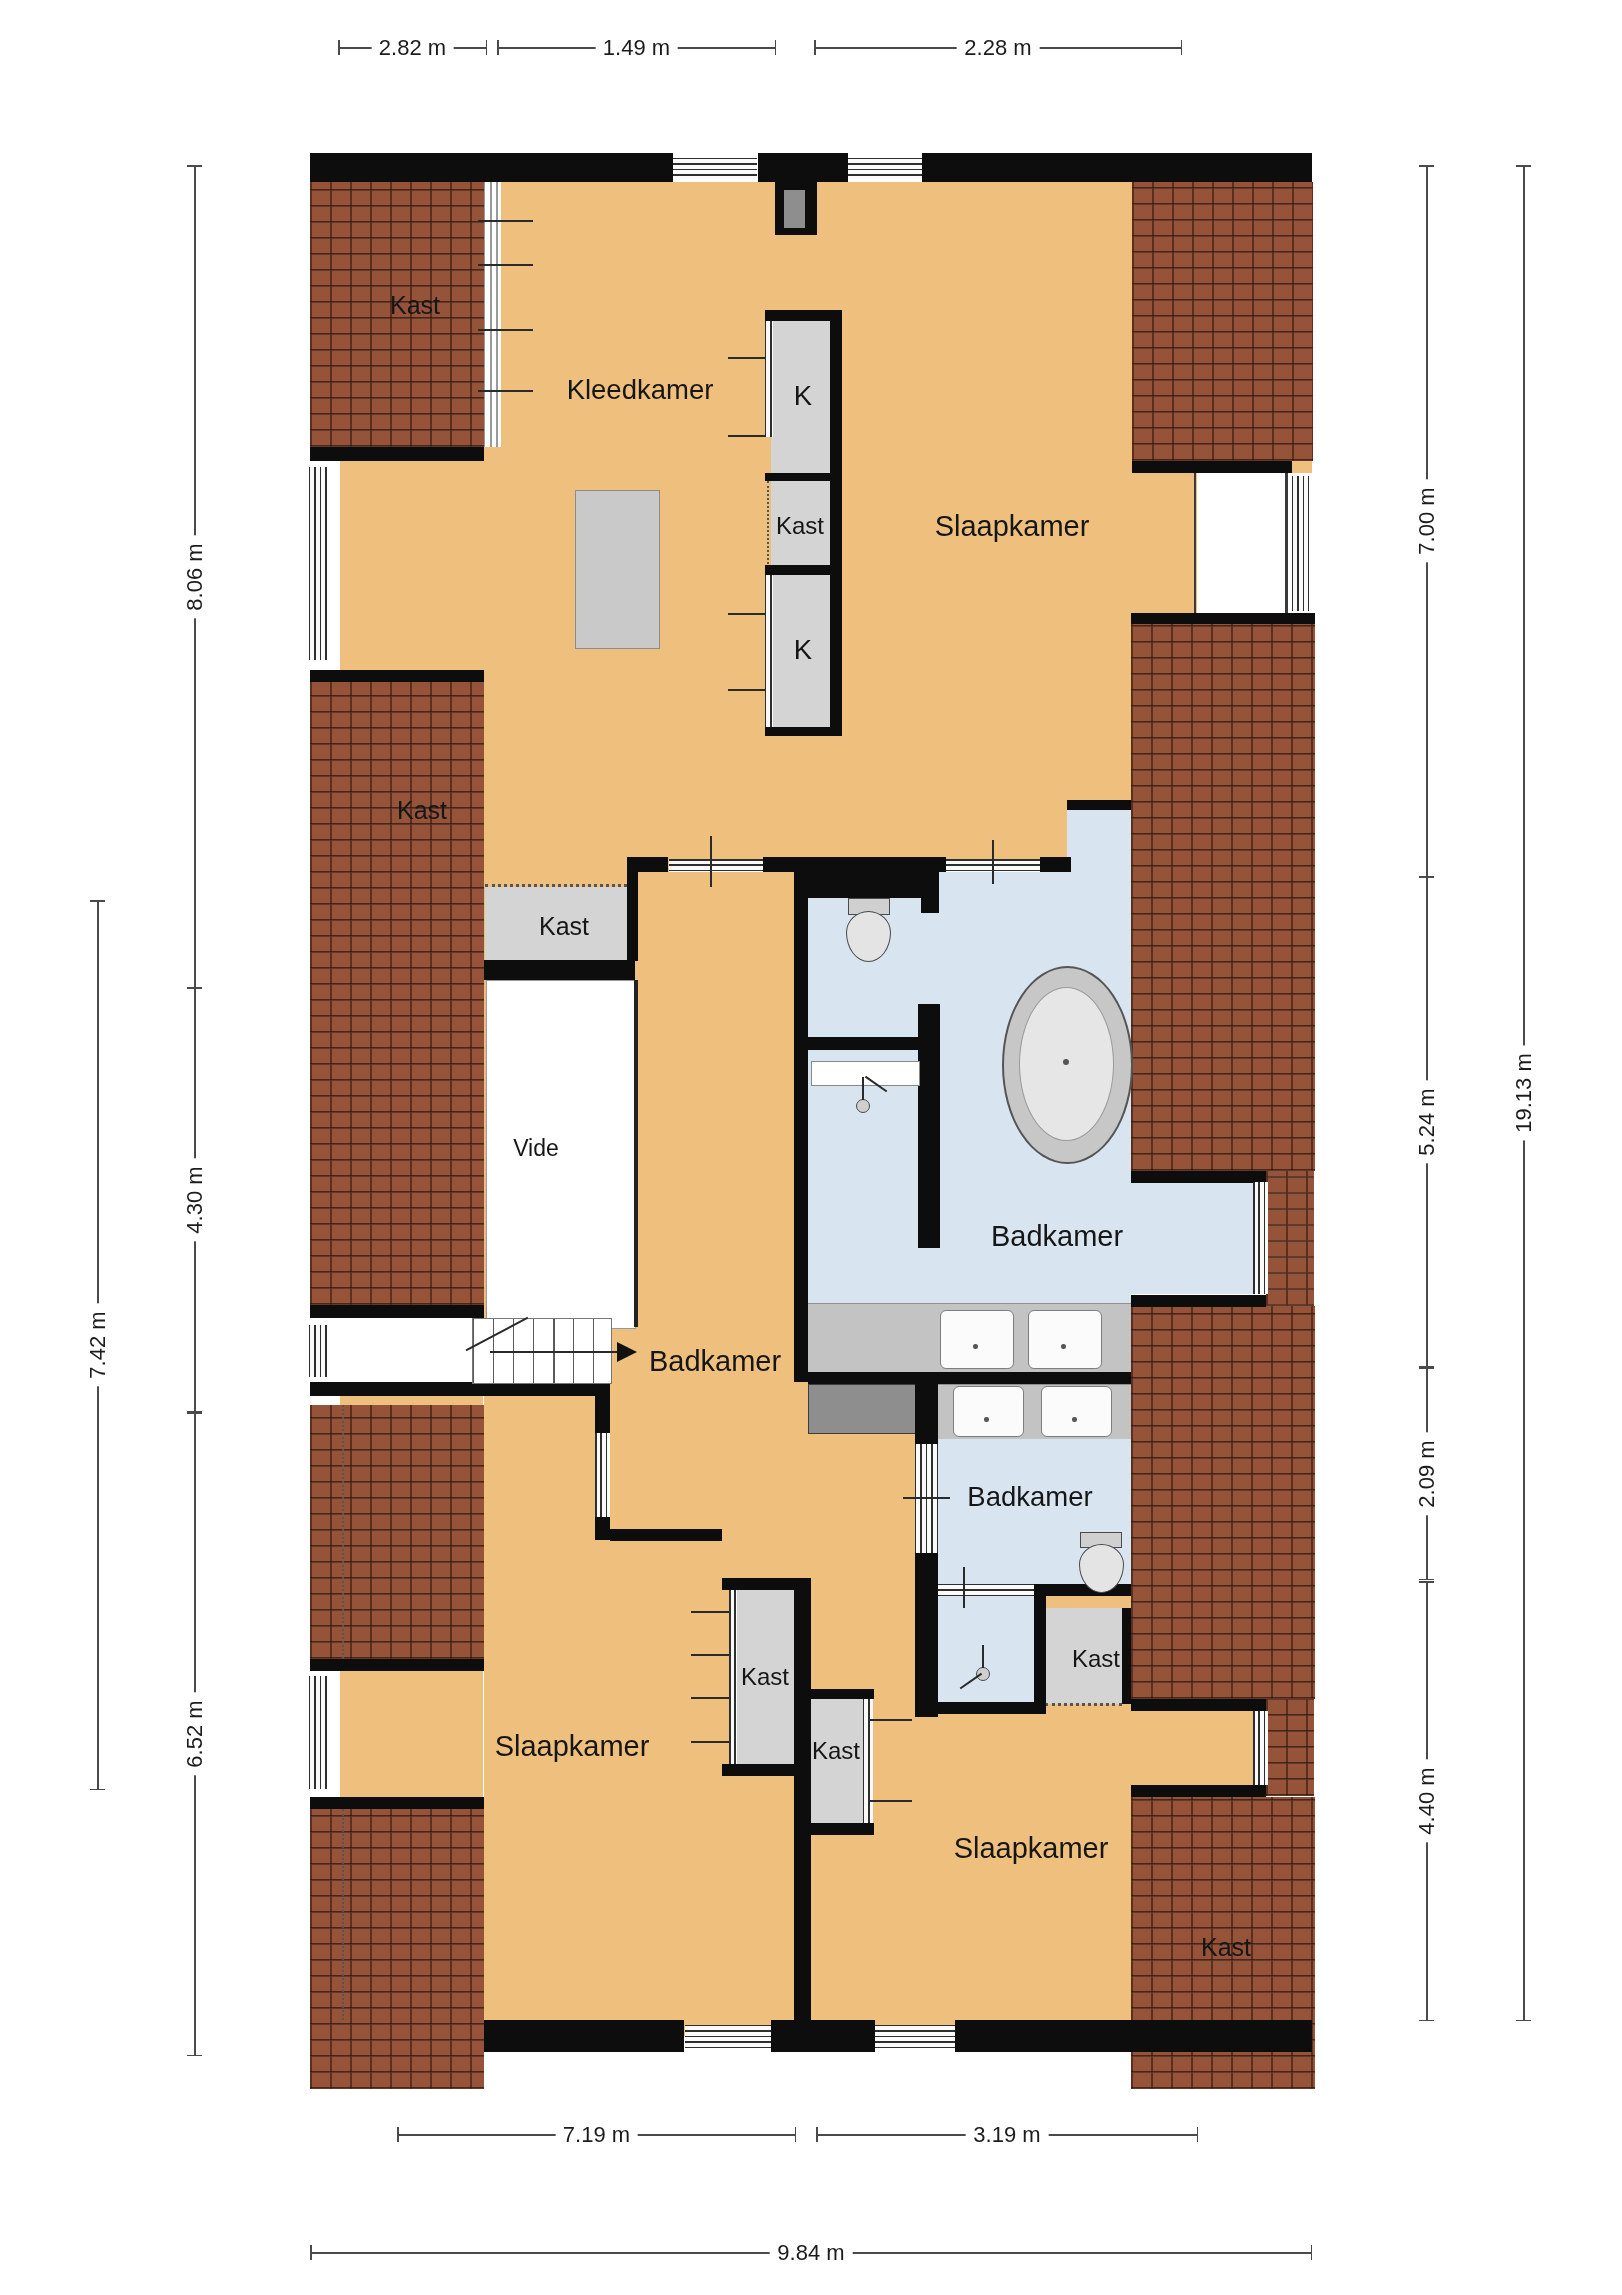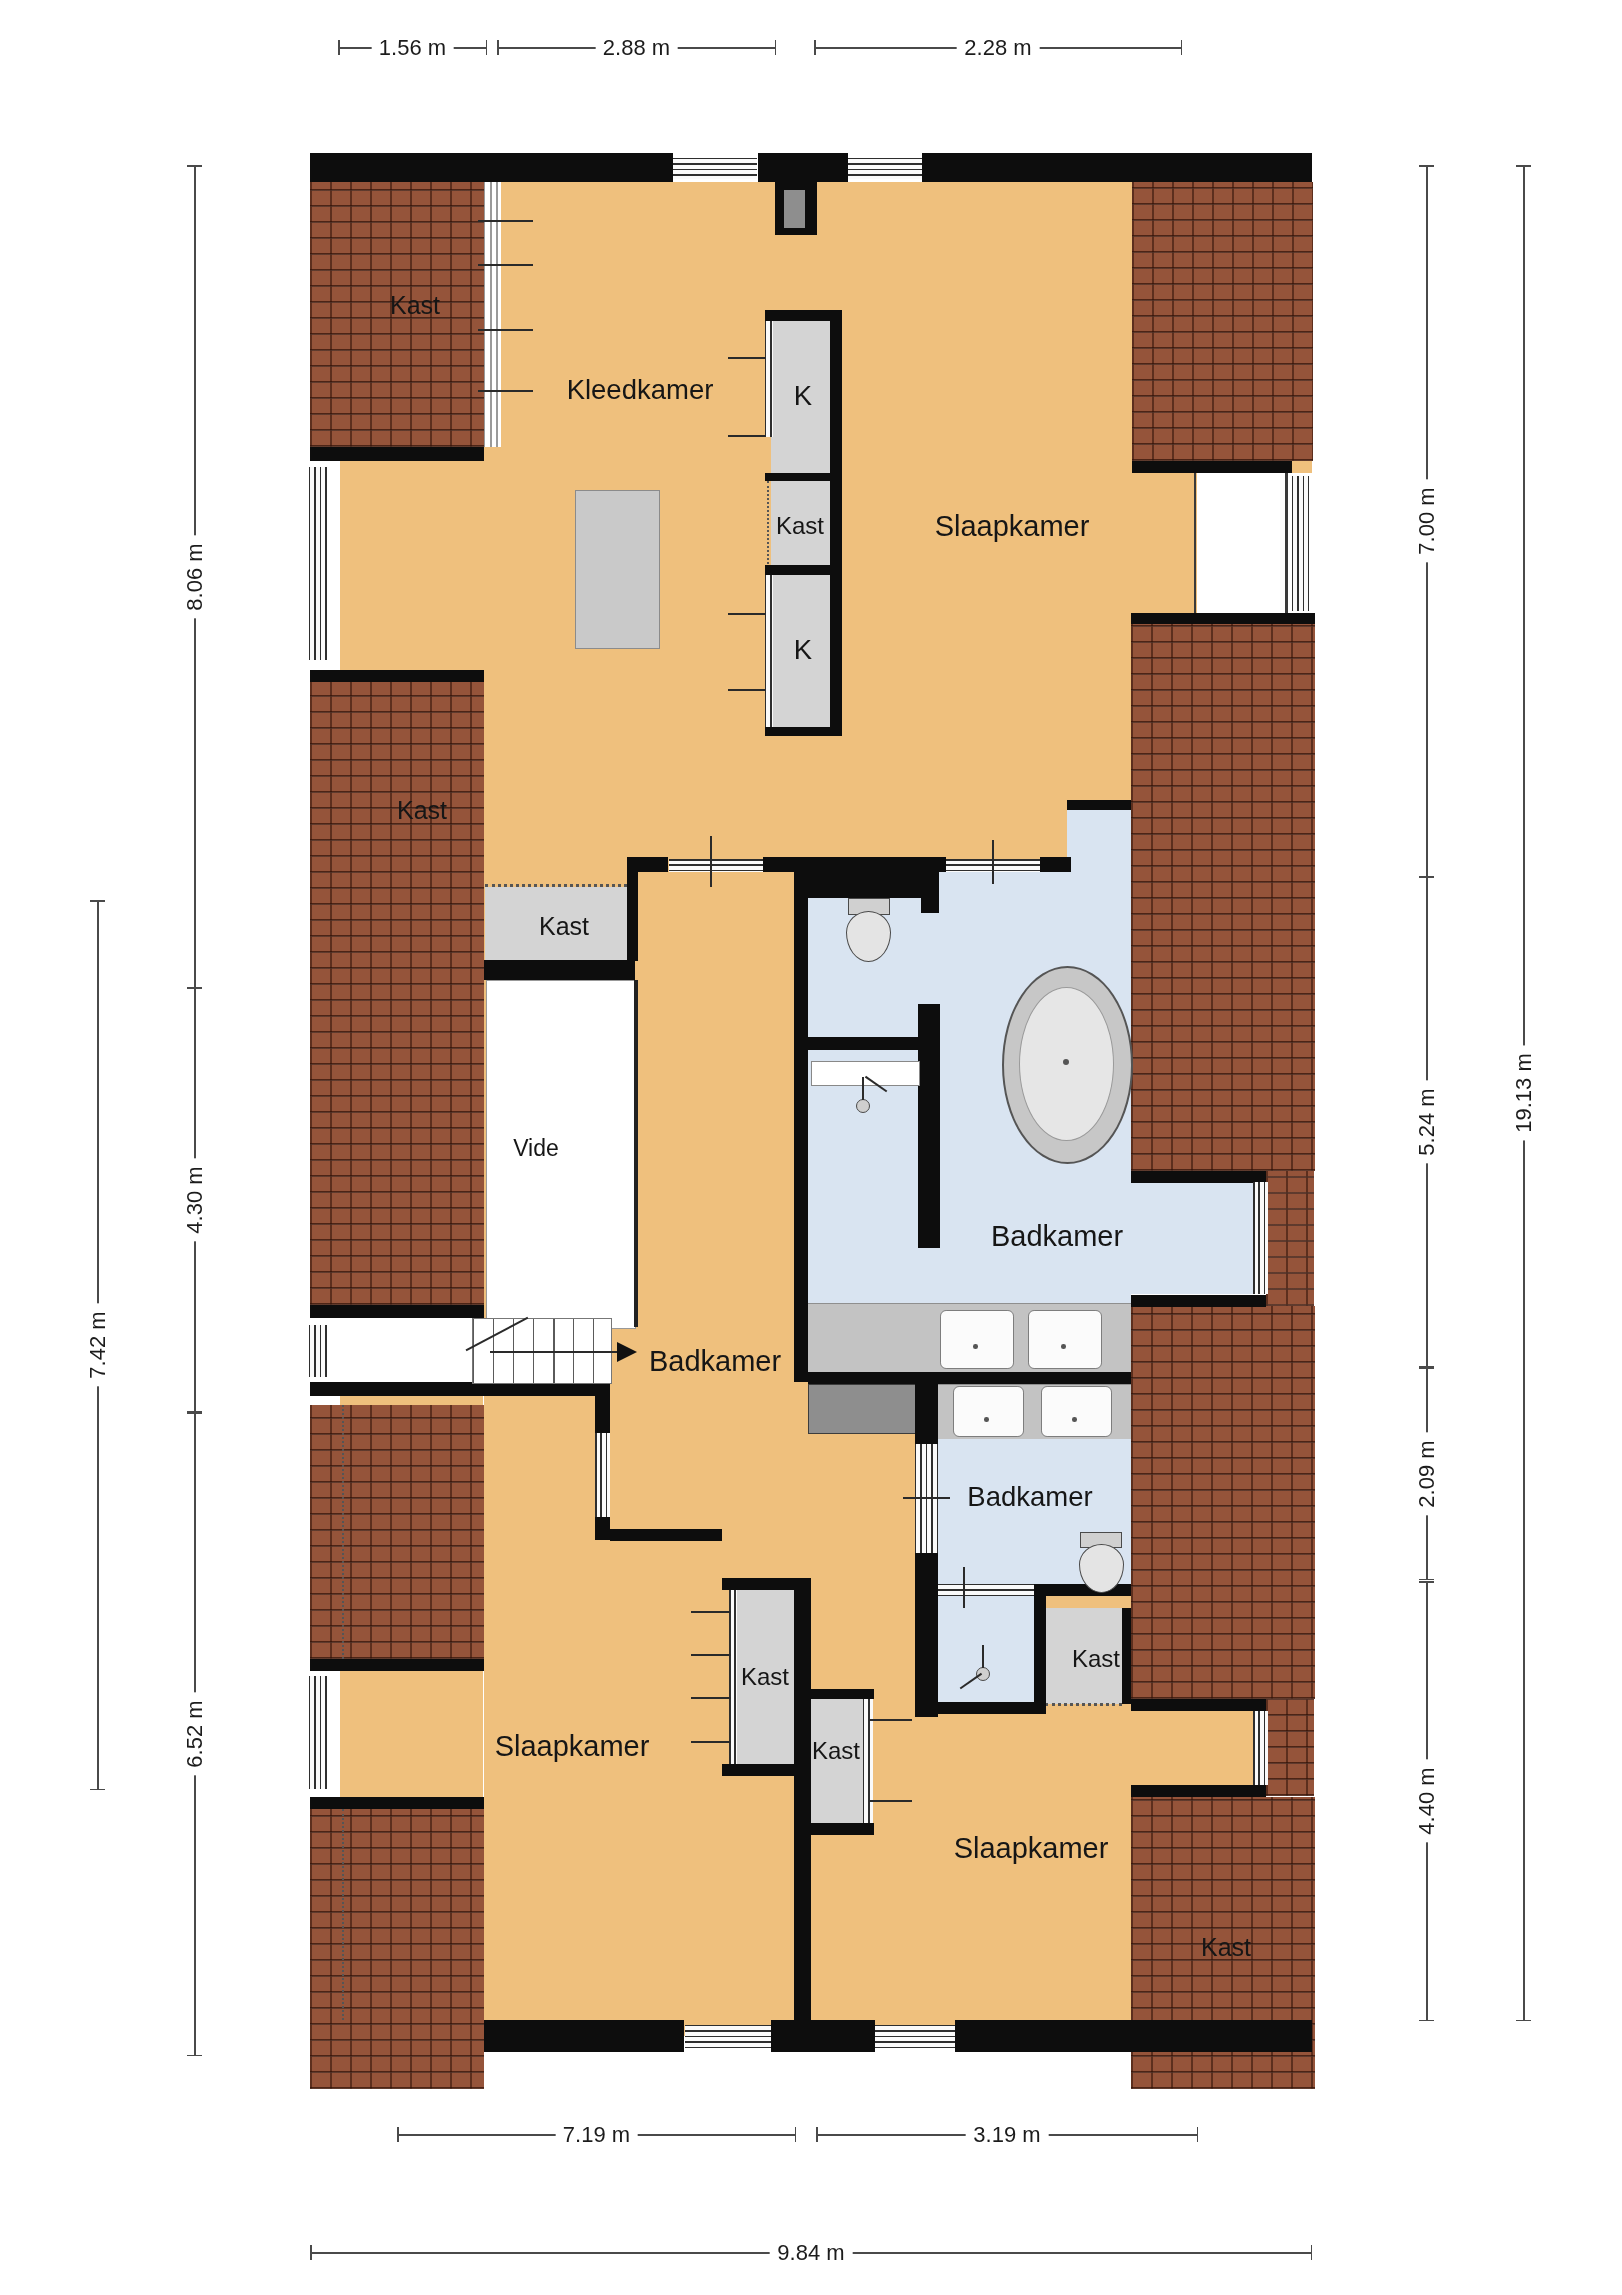--- a/index.html
+++ b/index.html
@@ -245,7 +245,7 @@
   <div class="rlabel mid" style="left:1226px;top:1947px;">Kast</div>
 
   <div class="dseg-h" style="left:338px;top:47px;width:149px;">
-    <span class="dlab">1.56 m</span>
+    <span class="dlab">2.82 m</span>
     </div>
   <div class="dseg-h" style="left:497px;top:47px;width:279px;">
     <span class="dlab">2.88 m</span>

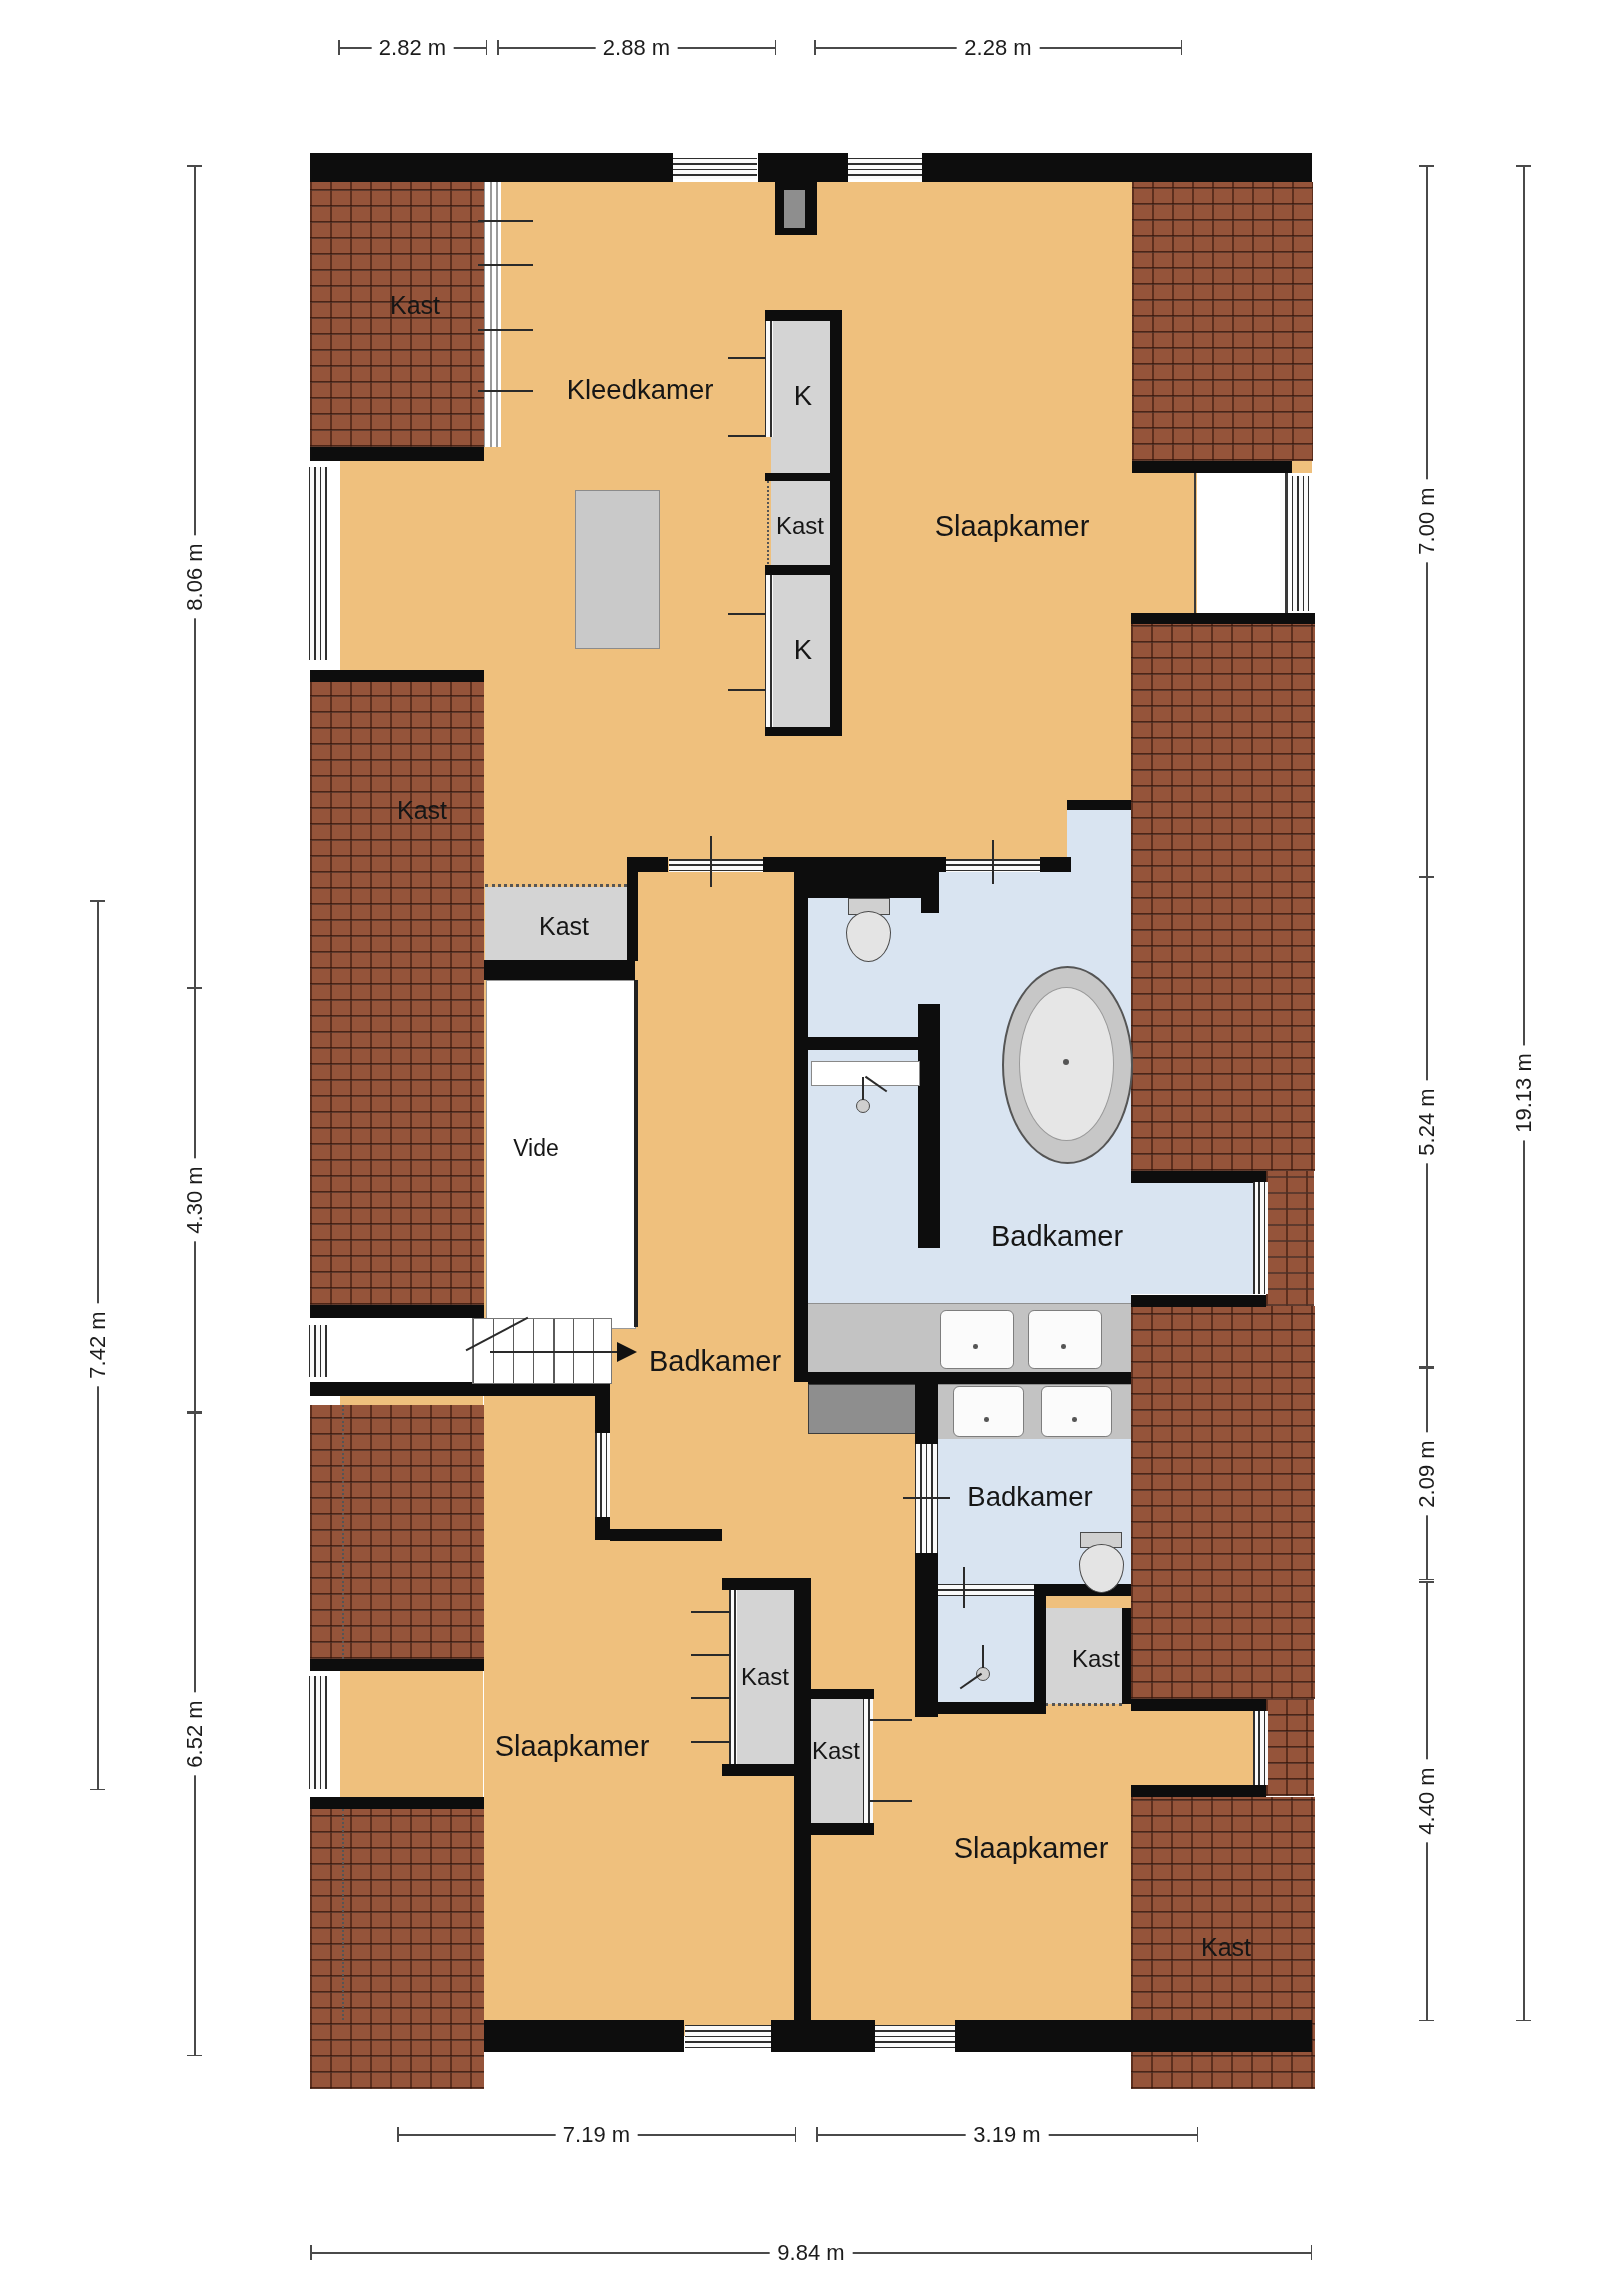--- a/index.html
+++ b/index.html
@@ -248,7 +248,7 @@
     <span class="dlab">2.82 m</span>
     </div>
   <div class="dseg-h" style="left:497px;top:47px;width:279px;">
-    <span class="dlab">2.88 m</span>
+    <span class="dlab">1.49 m</span>
     </div>
   <div class="dseg-h" style="left:814px;top:47px;width:368px;">
     <span class="dlab">2.28 m</span>

